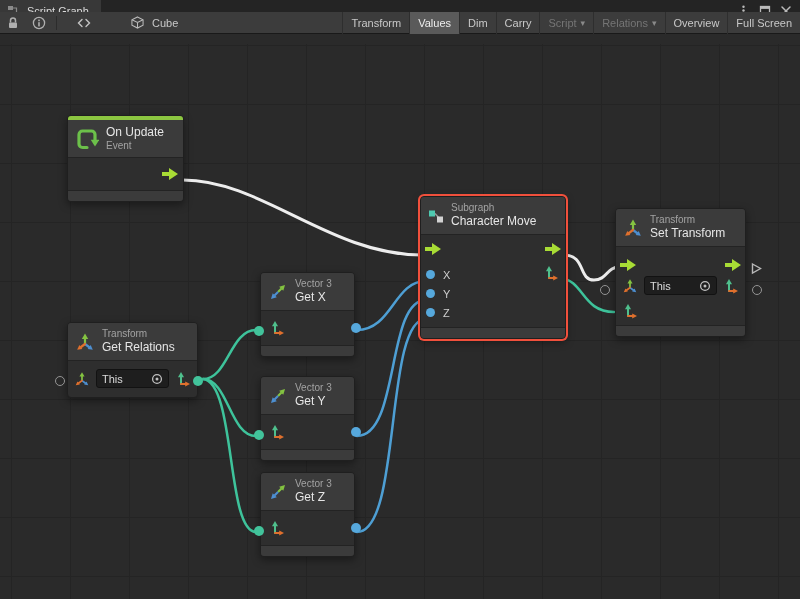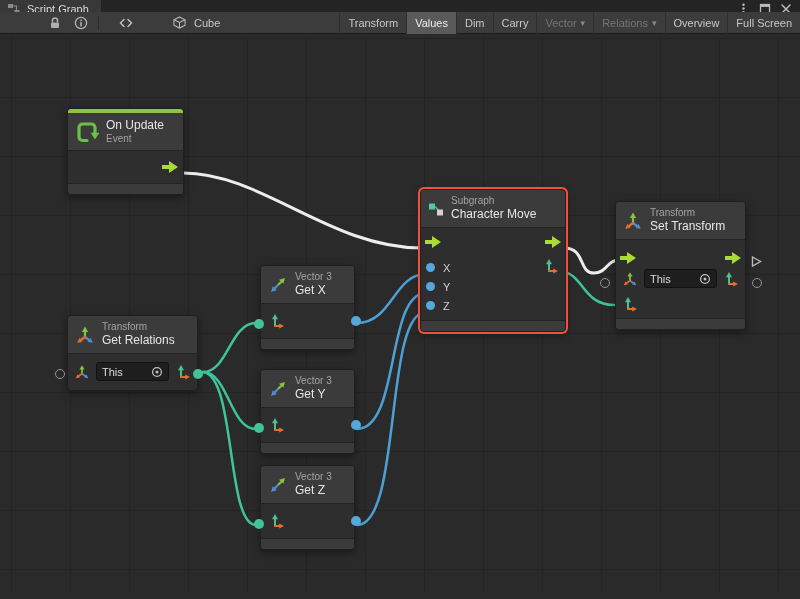--- a/index.html
+++ b/index.html
@@ -9,7 +9,7 @@
 
   
   .tabbar { position:absolute; left:0; top:0; width:800px; height:22px; background:#242424;
-    display:flex; align-items:stretch; border-bottom:5px solid #e5e5e5; }
+    display:flex; align-items:stretch; border-bottom:1px solid #e5e5e5; }
   .tab { display:flex; align-items:center; gap:6px; padding:0 12px 0 7px; background:#383838;
     font-size:11px; color:#dcdcdc; }
   .win-controls { margin-left:auto; display:flex; align-items:center; gap:9px; padding-right:8px; }

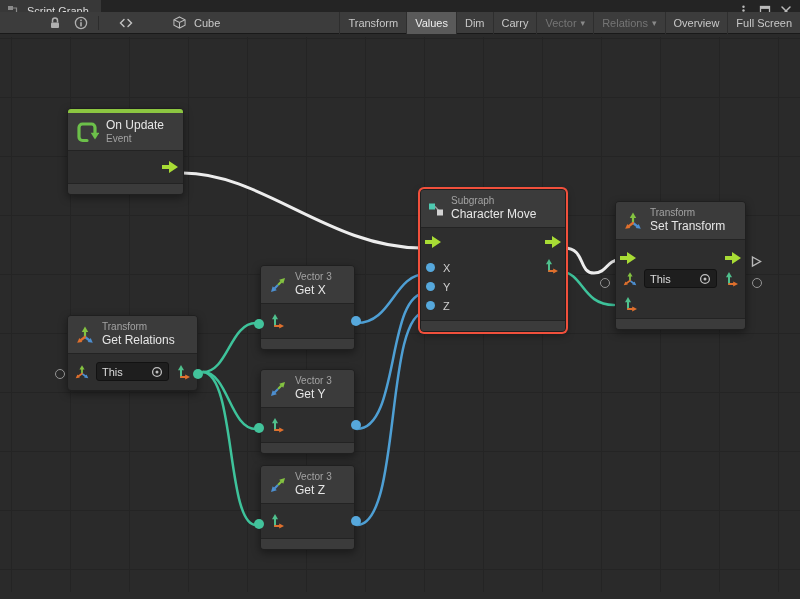--- a/index.html
+++ b/index.html
@@ -17,7 +17,7 @@
 
   
   .toolbar { position:absolute; left:0; top:12px; width:800px; height:22px; background:#3c3c3c;
-    display:flex; align-items:center; border-bottom:1px solid #191919; font-size:11px; color:#c8c8c8;padding-left:42px; }
+    display:flex; align-items:center; border-bottom:1px solid #191919; font-size:11px; color:#c8c8c8; }
   .tb-icon { display:flex; align-items:center; justify-content:center; height:22px; padding:0 6px; }
   .tb-sep { width:1px; height:14px; background:#2c2c2c; margin:0 4px; }
   .tb-label { padding:0 4px; white-space:nowrap; }

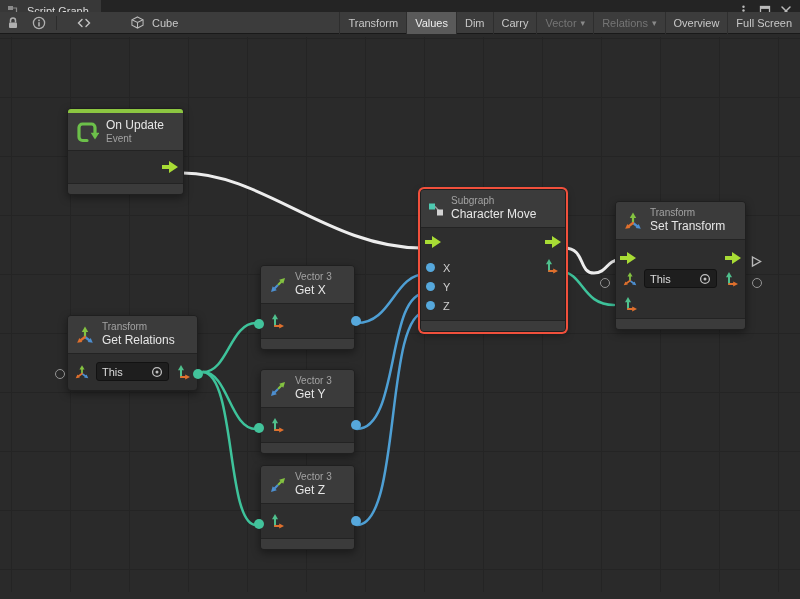--- a/index.html
+++ b/index.html
@@ -201,7 +201,7 @@
       <div class="tb-btn active">Values</div>
       <div class="tb-btn">Dim</div>
       <div class="tb-btn">Carry</div>
-      <div class="tb-btn disabled caret">Vector</div>
+      <div class="tb-btn disabled caret">Script</div>
       <div class="tb-btn disabled caret">Relations</div>
       <div class="tb-btn">Overview</div>
       <div class="tb-btn">Full Screen</div>

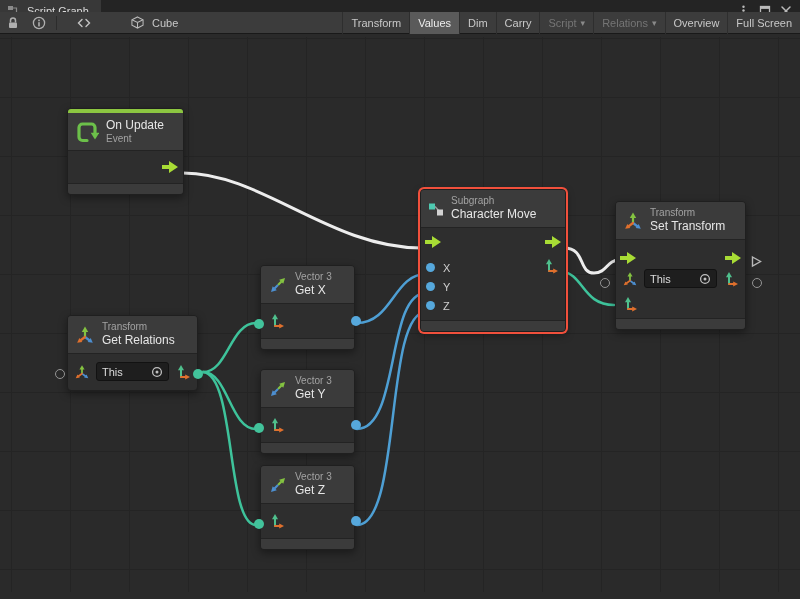--- a/index.html
+++ b/index.html
@@ -35,7 +35,7 @@
   .tb-btn.caret::after { content:"▾"; margin-left:4px; font-size:9px; color:#8a8a8a; }
 
   
-  .canvas { position:absolute; left:0; top:37px; width:800px; height:555px; background-color:#2a2a2a;
+  .canvas { position:absolute; left:0; top:44px; width:800px; height:555px; background-color:#2a2a2a;
     background-image:
       linear-gradient(#242424 1px, transparent 1px),
       linear-gradient(90deg,#242424 1px, transparent 1px);

